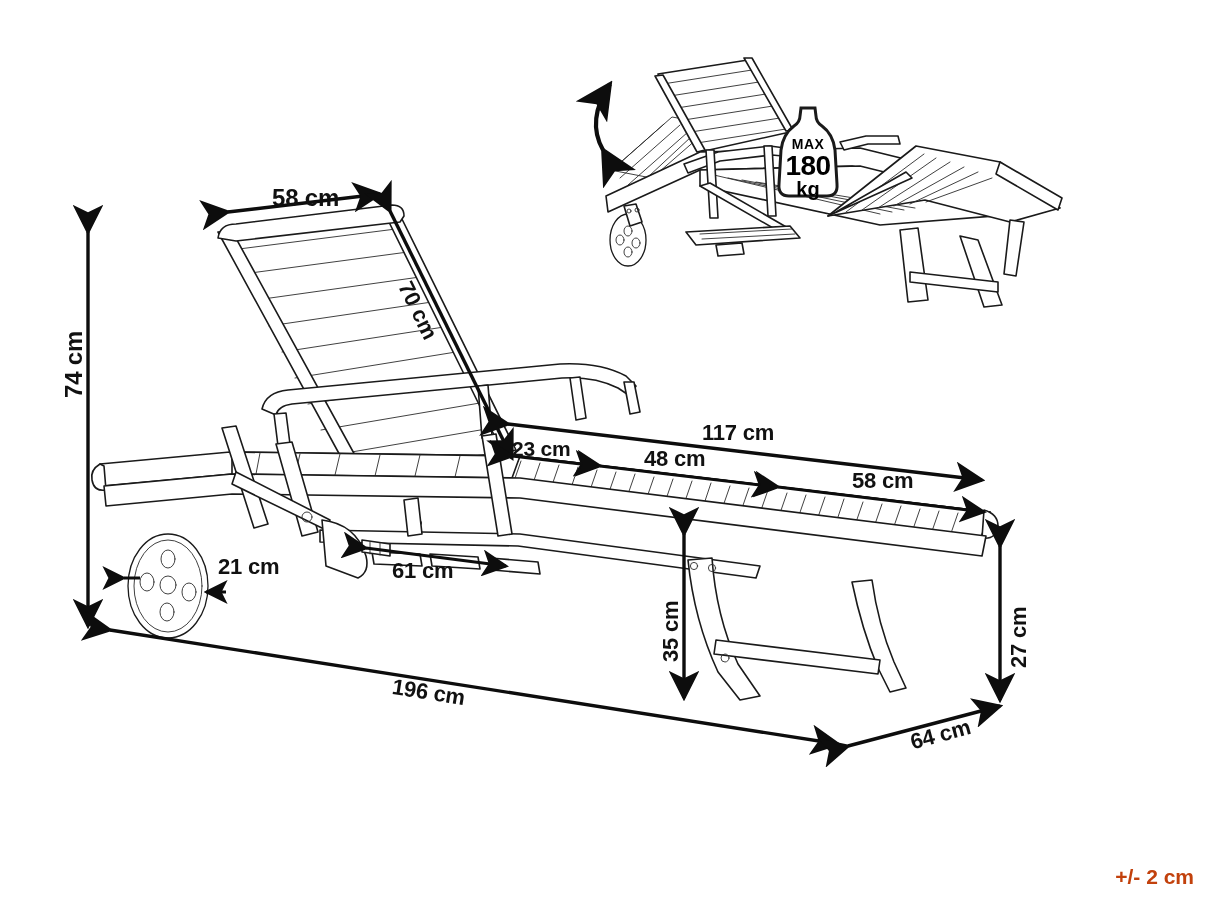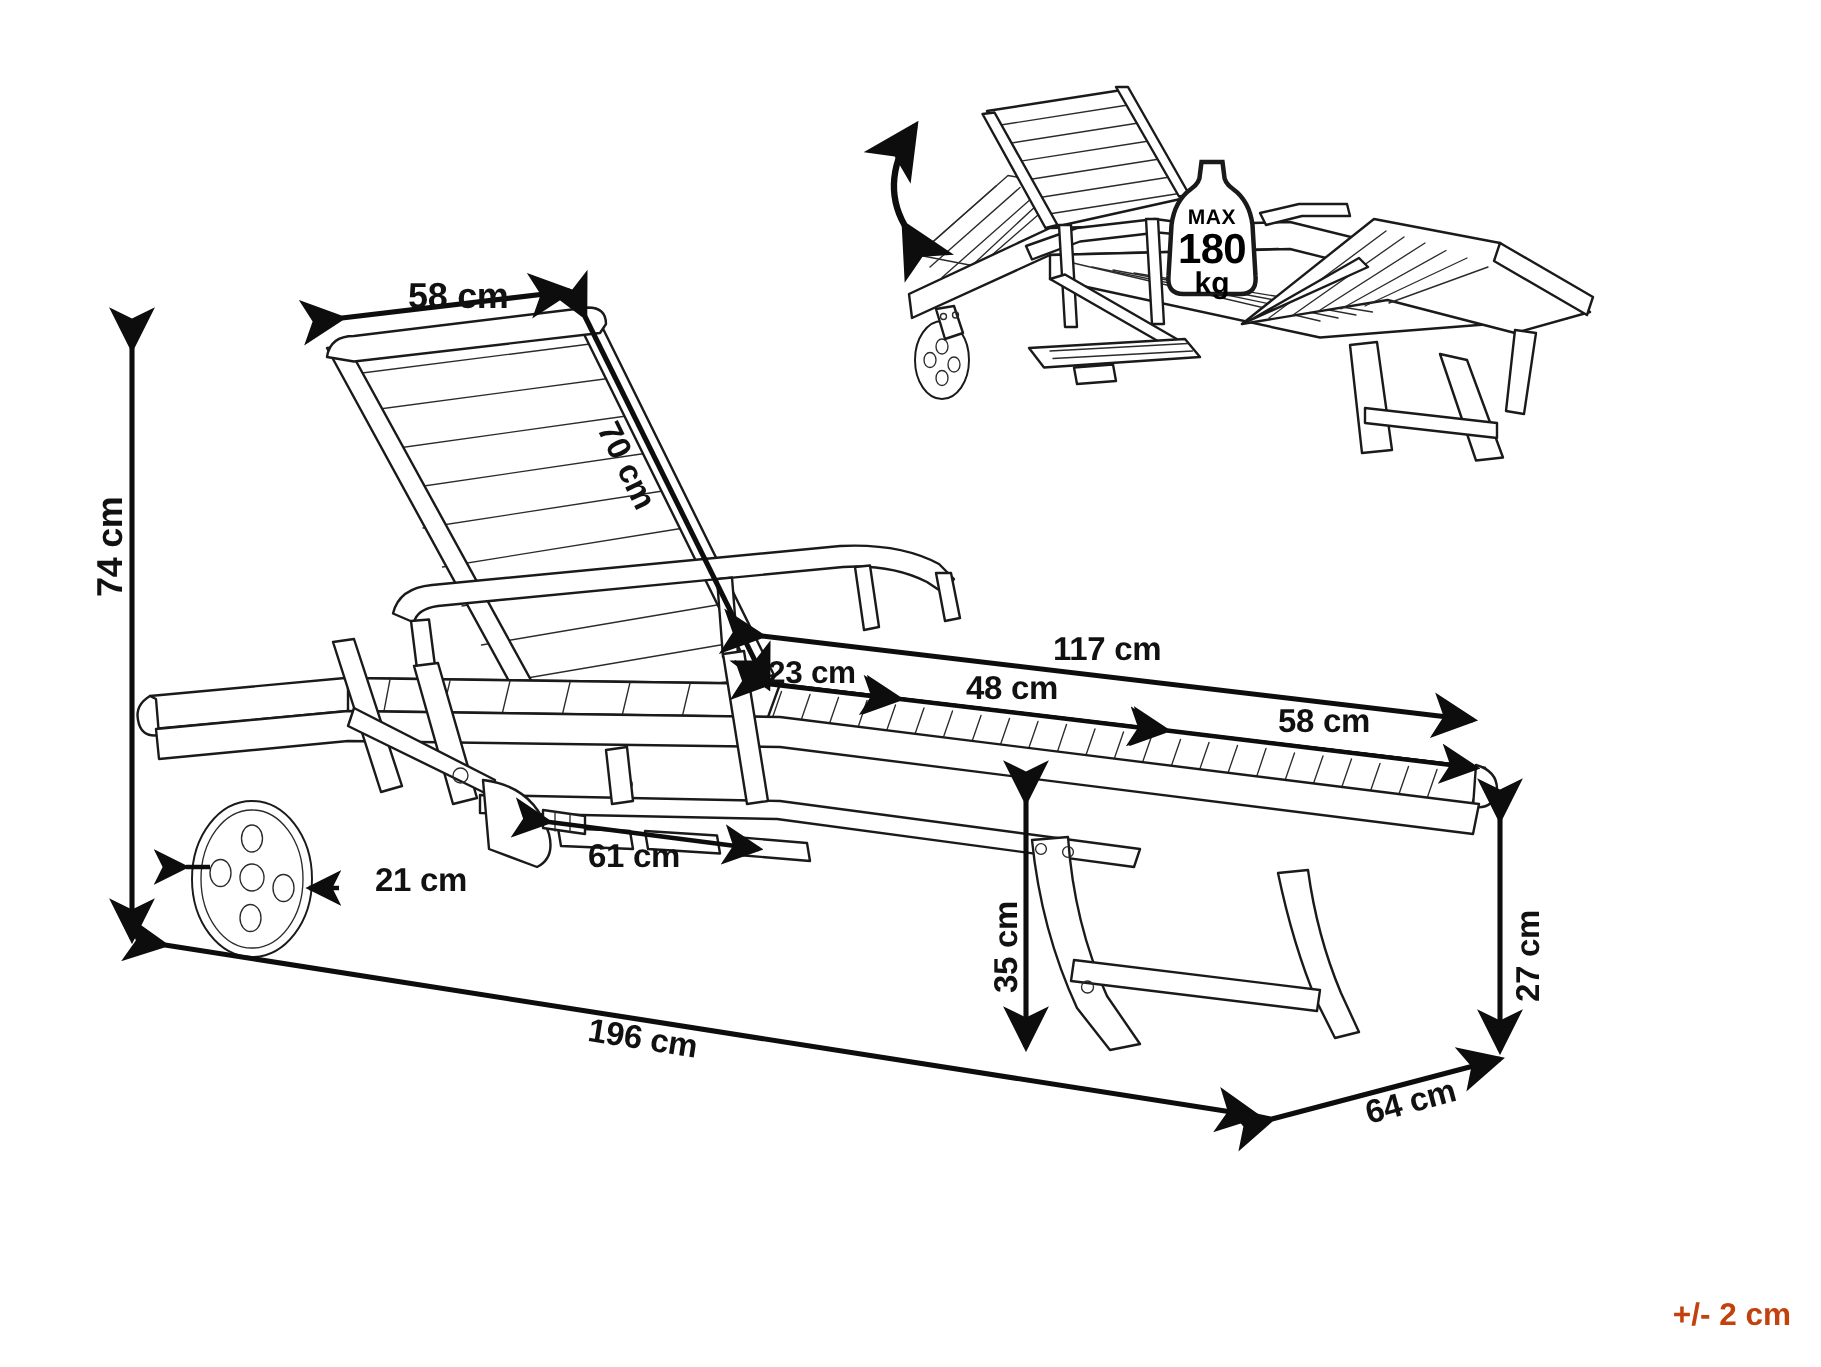--- a/index.html
+++ b/index.html
@@ -402,7 +402,7 @@
 
   <div class="dimlabel s-22" style="left:852px; top:470px;">58 cm</div>
 
-  <div class="dimlabel s-22" style="left:218px; top:576px;margin-left:32px;">21 cm</div>
+  <div class="dimlabel s-22" style="left:218px; top:556px;">21 cm</div>
 
   <div class="dimlabel s-22" style="left:392px; top:560px;">61 cm</div>
 

